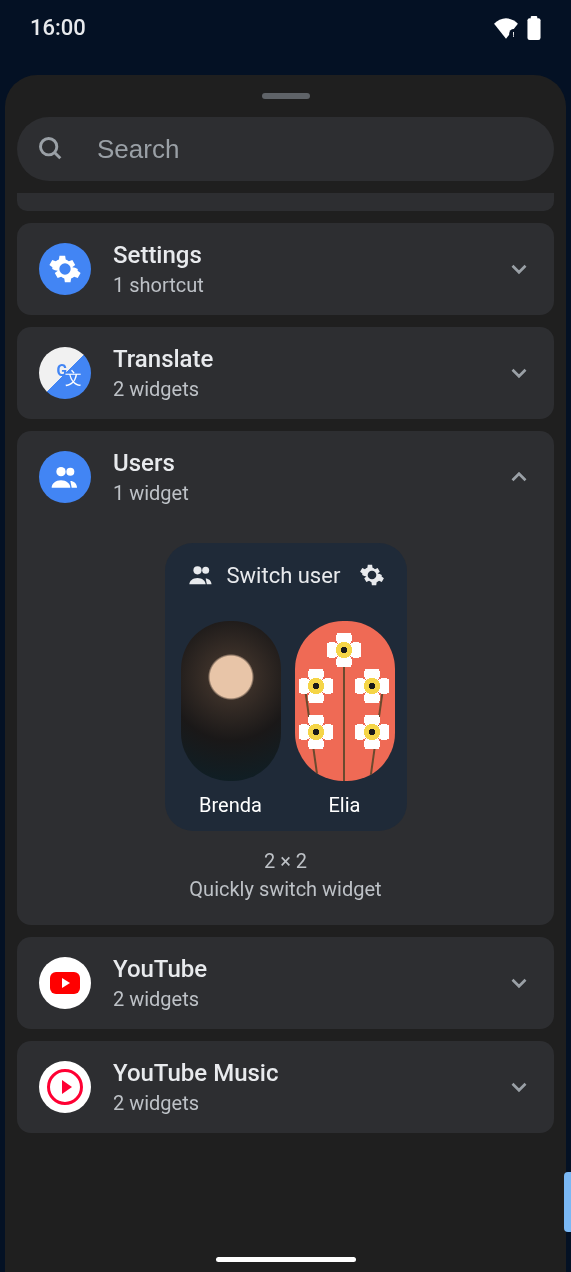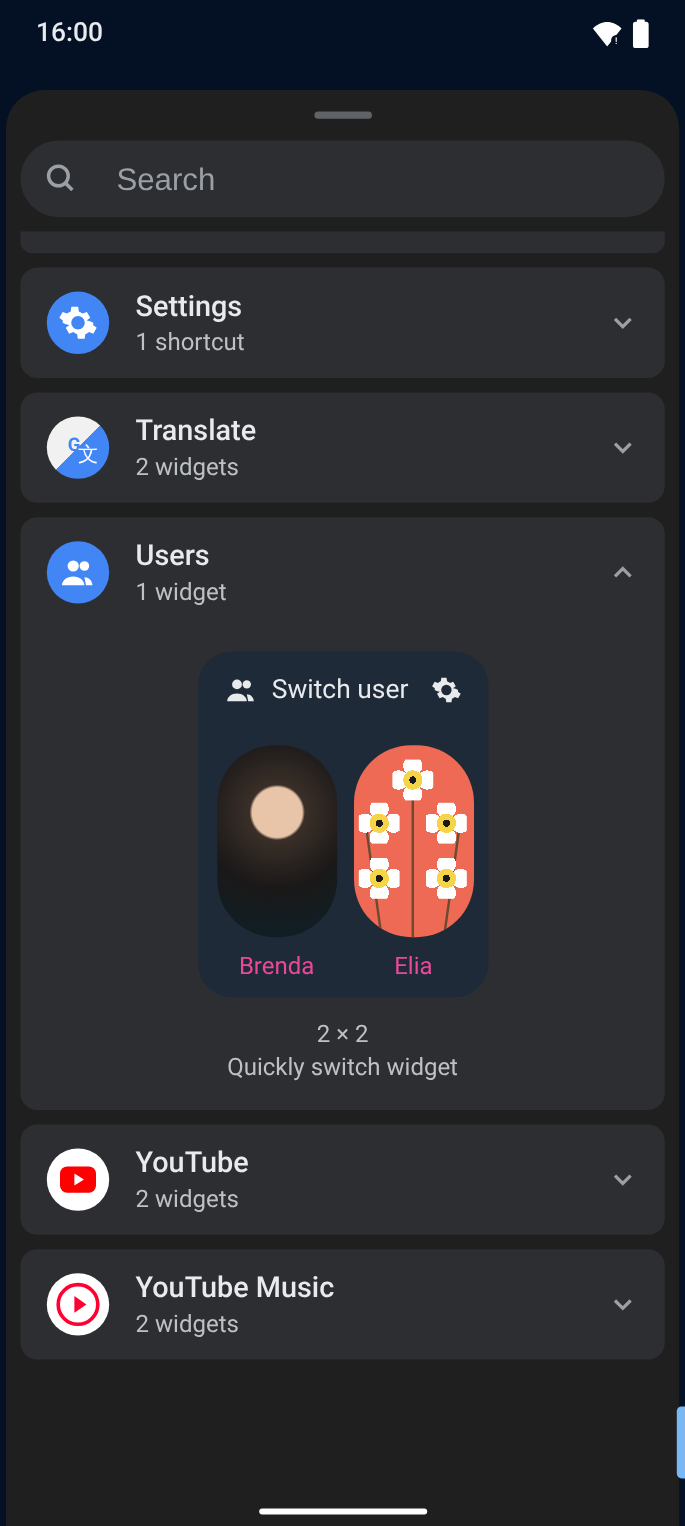--- a/index.html
+++ b/index.html
@@ -159,7 +159,7 @@
       background: #6b4a2e;
       bottom: 0;
     }
-    .user-name { font-size: 20px; color: #ec4899; }
+    .user-name { font-size: 20px; color: #ffffff; }
     .widget-meta {
       text-align: center;
       margin-top: 18px;

